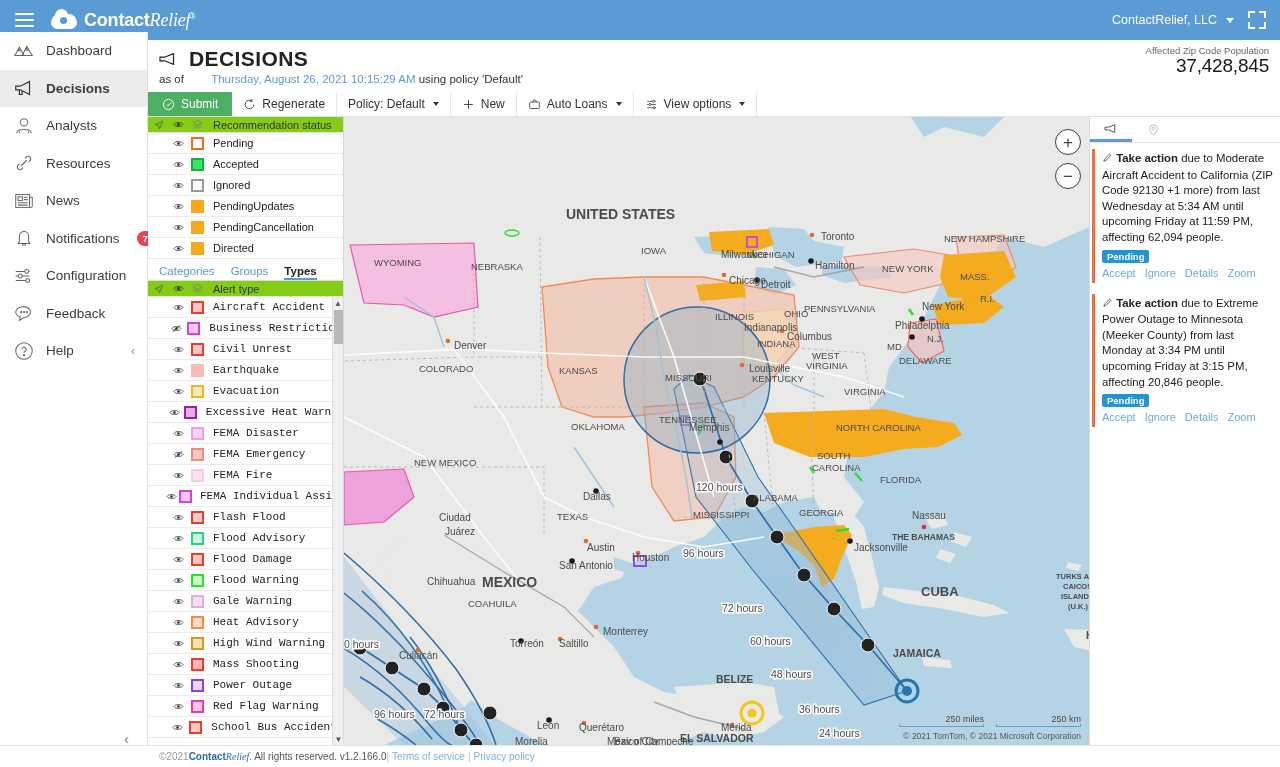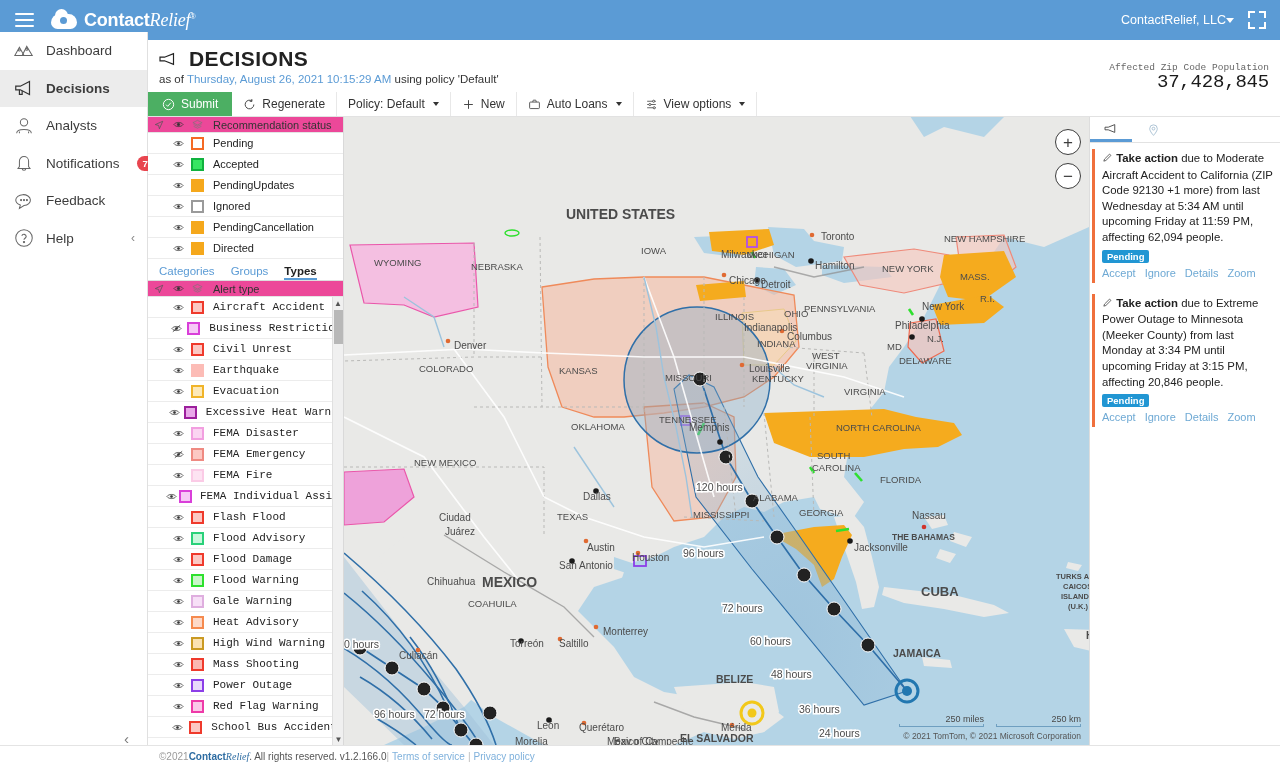--- a/index.html
+++ b/index.html
@@ -37,7 +37,7 @@
   .brand-text .i { font-style: italic; font-family: "Liberation Serif", serif; }
   .brand-text .tm { font-size: 7px; vertical-align: super; }
   .topbar-right { margin-left: auto; display: flex; align-items: center; gap: 14px; padding-right: 14px; }
-  .account { color: #fff; font-size: 12.5px; display: flex; align-items: center; gap: 0; cursor: pointer; }
+  .account { color: #fff; font-size: 12.5px; display: flex; align-items: center; gap: 9px; cursor: pointer; }
   .caret-down { width: 0; height: 0; border-left: 4px solid transparent; border-right: 4px solid transparent;
      border-top: 5px solid #fff; display: inline-block; }
   .expand-icon { width: 18px; height: 18px; position: relative; cursor: pointer; }

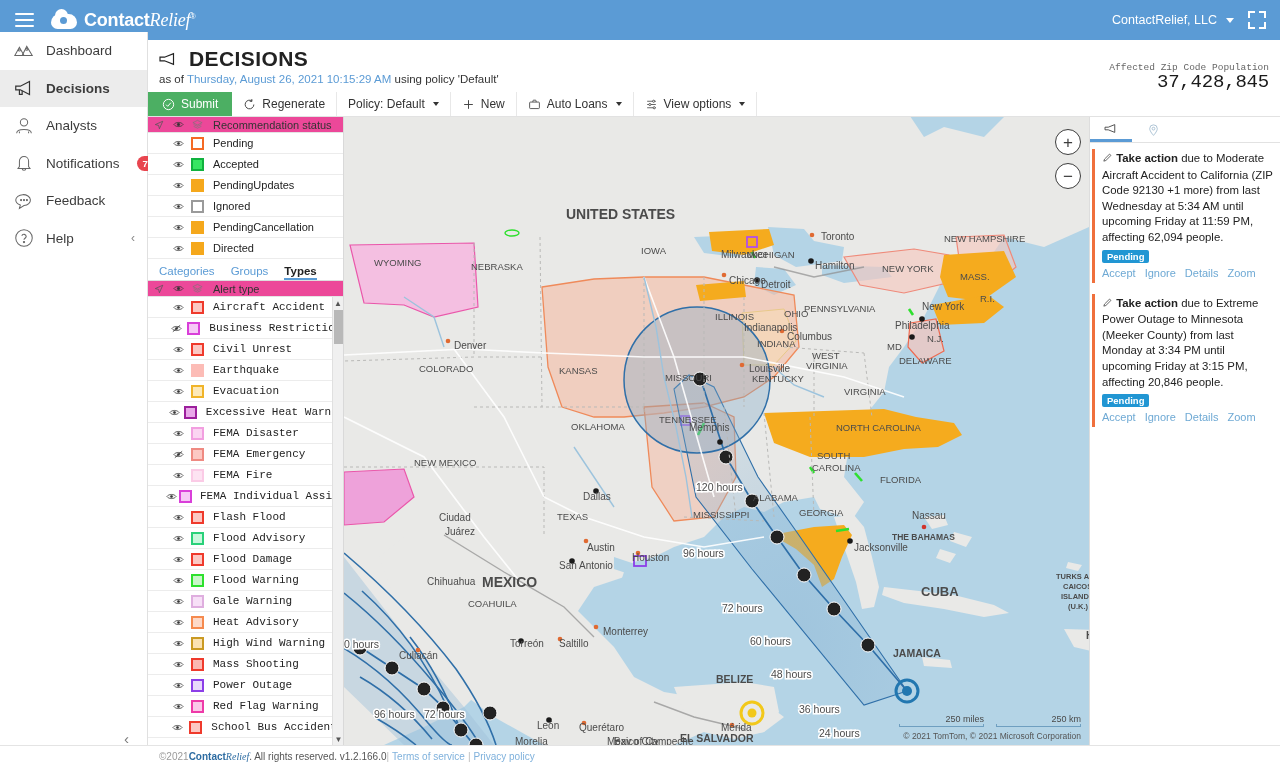--- a/index.html
+++ b/index.html
@@ -76,7 +76,7 @@
   .page-title h1 { font-size: 21px; font-weight: bold; letter-spacing: .4px; color: #222; }
   .page-sub { font-size: 11.5px; padding-left: 11px; margin-top: 2px; color: #333; }
   .page-sub .lnk { color: #5b9bd5; }
-  .pop-box { position: absolute; right: 11px; top: 22px; text-align: right; font-family: Liberation Mono, monospace; }
+  .pop-box { position: absolute; right: 11px; top: 5px; text-align: right; }
   .pop-label { font-size: 9.5px; color: #666; }
   .pop-value { font-size: 19px; color: #1a1a1a; letter-spacing: -.2px; line-height: 1.05; }
 

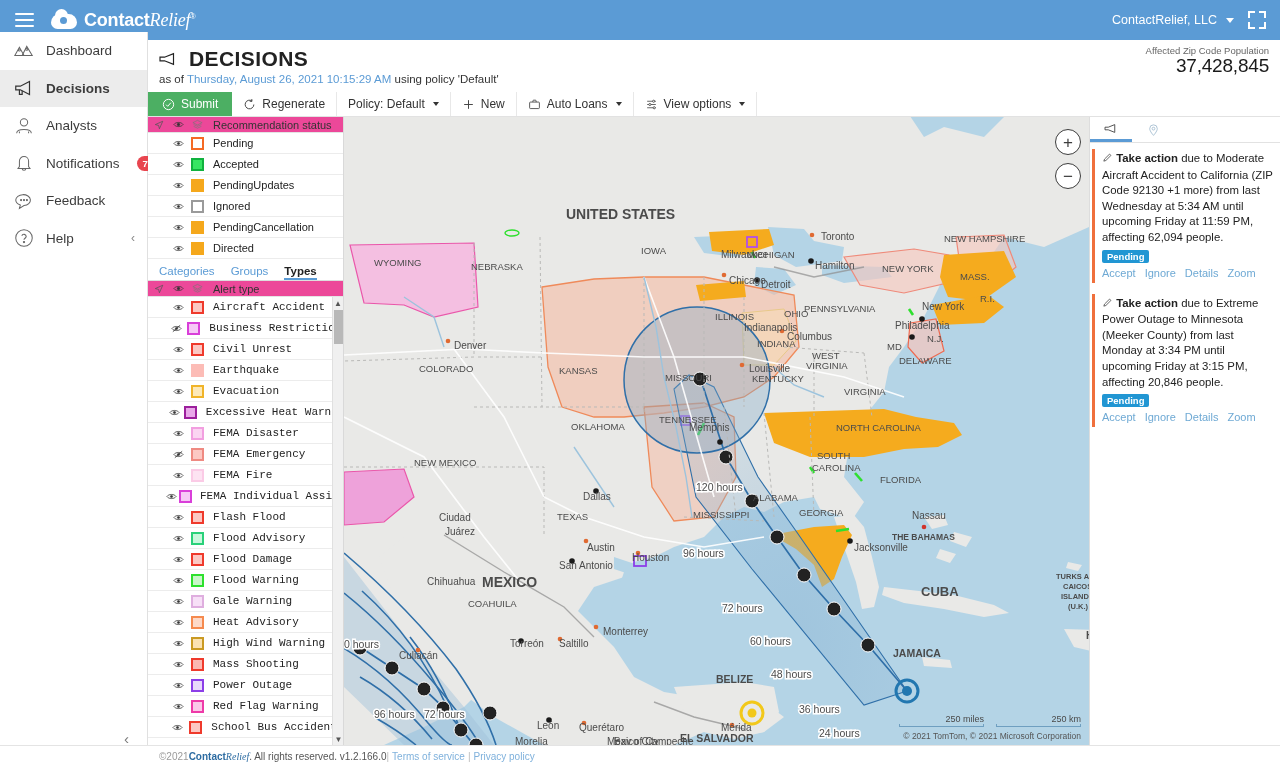--- a/index.html
+++ b/index.html
@@ -75,7 +75,7 @@
   .megaphone-lg svg { display: block; }
   .page-title h1 { font-size: 21px; font-weight: bold; letter-spacing: .4px; color: #222; }
   .page-sub { font-size: 11.5px; padding-left: 11px; margin-top: 2px; color: #333; }
-  .page-sub .lnk { color: #5b9bd5; }
+  .page-sub .lnk { color: #5b9bd5; margin-left: 24px; }
   .pop-box { position: absolute; right: 11px; top: 5px; text-align: right; }
   .pop-label { font-size: 9.5px; color: #666; }
   .pop-value { font-size: 19px; color: #1a1a1a; letter-spacing: -.2px; line-height: 1.05; }

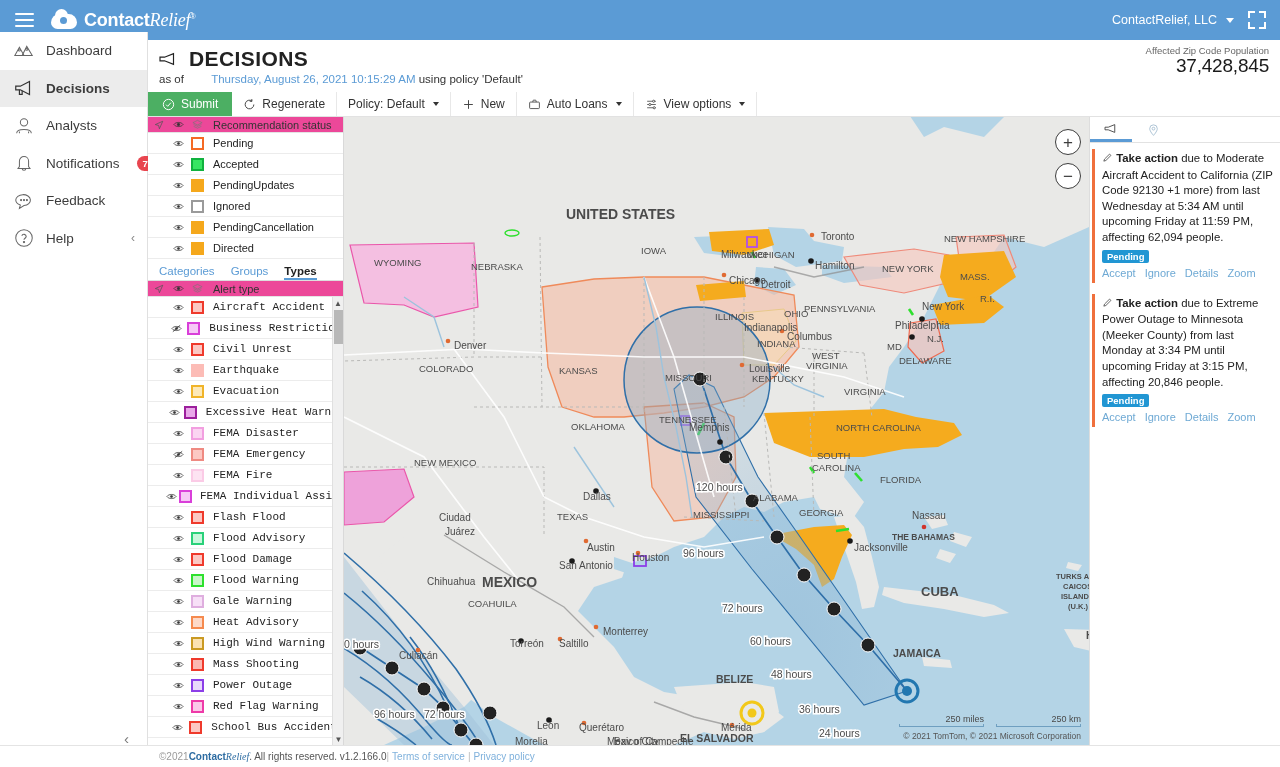--- a/index.html
+++ b/index.html
@@ -103,7 +103,7 @@
     font-size: 11px; display: flex; flex-direction: column;
   }
   .legend-section-head {
-    display: flex; align-items: center; height: 16px; background: #ec4899;
+    display: flex; align-items: center; height: 16px; background: #84cc16;
     border-bottom: 1px solid #e4e4e4; color: #333; font-size: 10.5px;
   }
   .lg-col-a { width: 21px; display: flex; justify-content: center; }

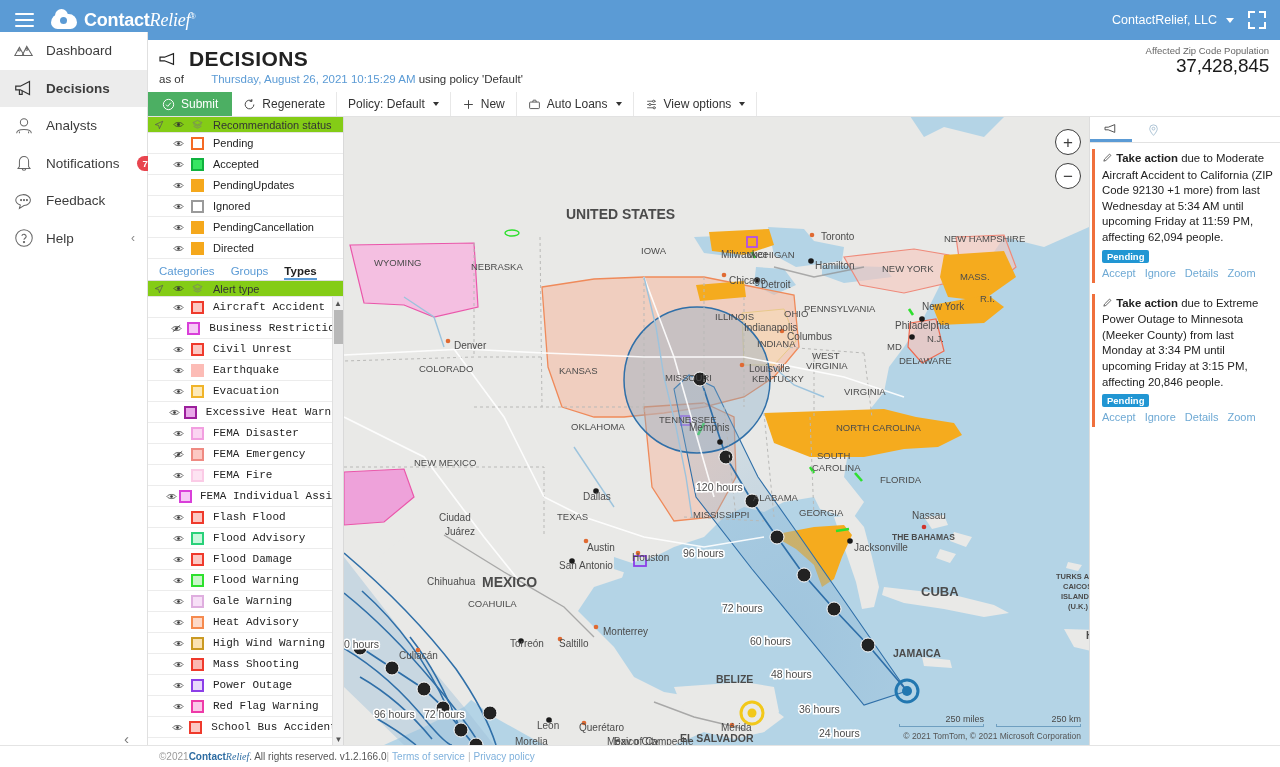--- a/index.html
+++ b/index.html
@@ -248,6 +248,16 @@
       <span>Analysts</span>
     </div>
 
+    <div class="nav-item">
+      <span class="nav-icon">
+        <svg viewBox="0 0 24 24" fill="none" stroke="#666" stroke-width="1.2">
+          <path d="M9 15 L15 9"></path>
+          <path d="M7 13 L5 15 A3 3 0 0 0 9 19 L11 17"></path>
+          <path d="M17 11 L19 9 A3 3 0 0 0 15 5 L13 7"></path>
+        </svg>
+      </span>
+      <span>Resources</span>
+    </div>
 
 
     <div class="nav-item">

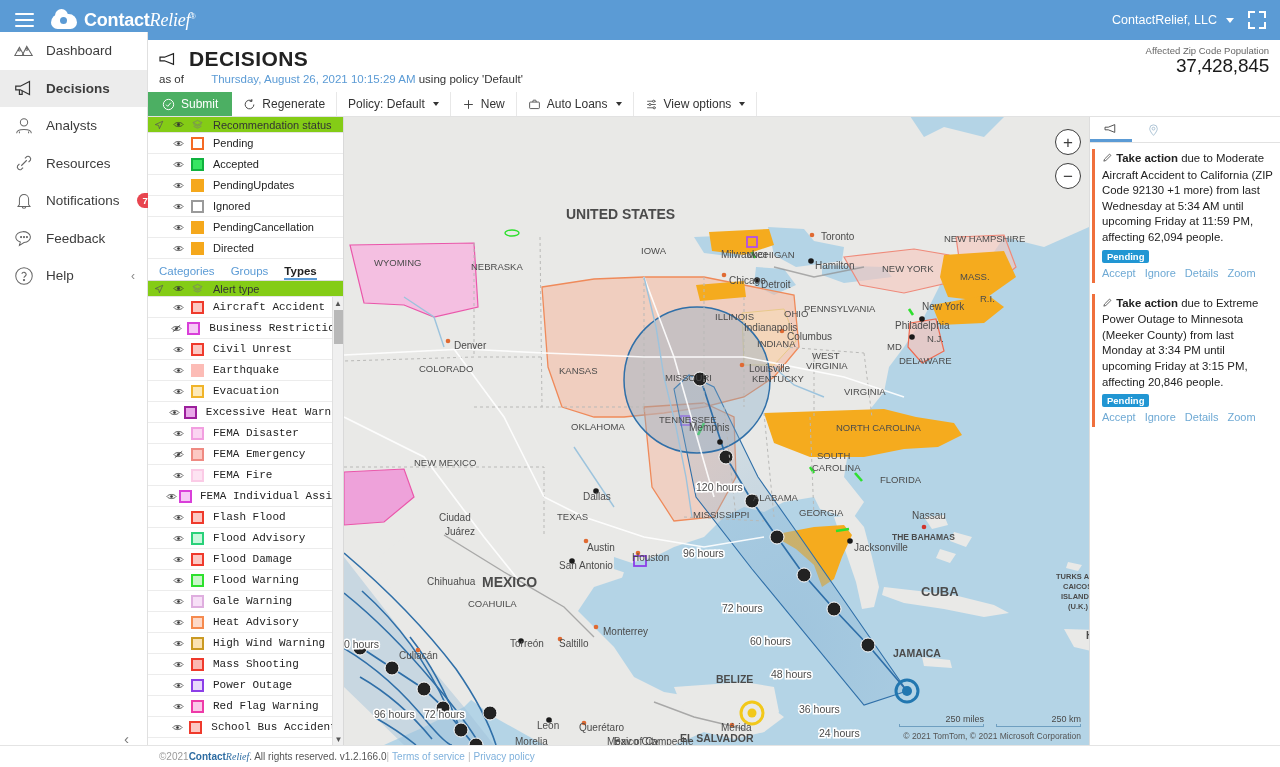--- a/index.html
+++ b/index.html
@@ -259,6 +259,17 @@
       <span>Resources</span>
     </div>
 
+    <div class="nav-item">
+      <span class="nav-icon">
+        <svg viewBox="0 0 24 24" fill="none" stroke="#666" stroke-width="1.1">
+          <rect x="3" y="5" width="15" height="14"></rect>
+            <rect x="5.5" y="7.5" width="5" height="4"></rect>
+          <path d="M12 8 H16 M12 10.5 H16 M5.5 14 H16 M5.5 16.5 H16"></path>
+          <path d="M18 8 H21 V17 A2 2 0 0 1 18 19"></path>
+        </svg>
+      </span>
+      <span>News</span>
+    </div>
 
     <div class="nav-item">
       <span class="nav-icon">

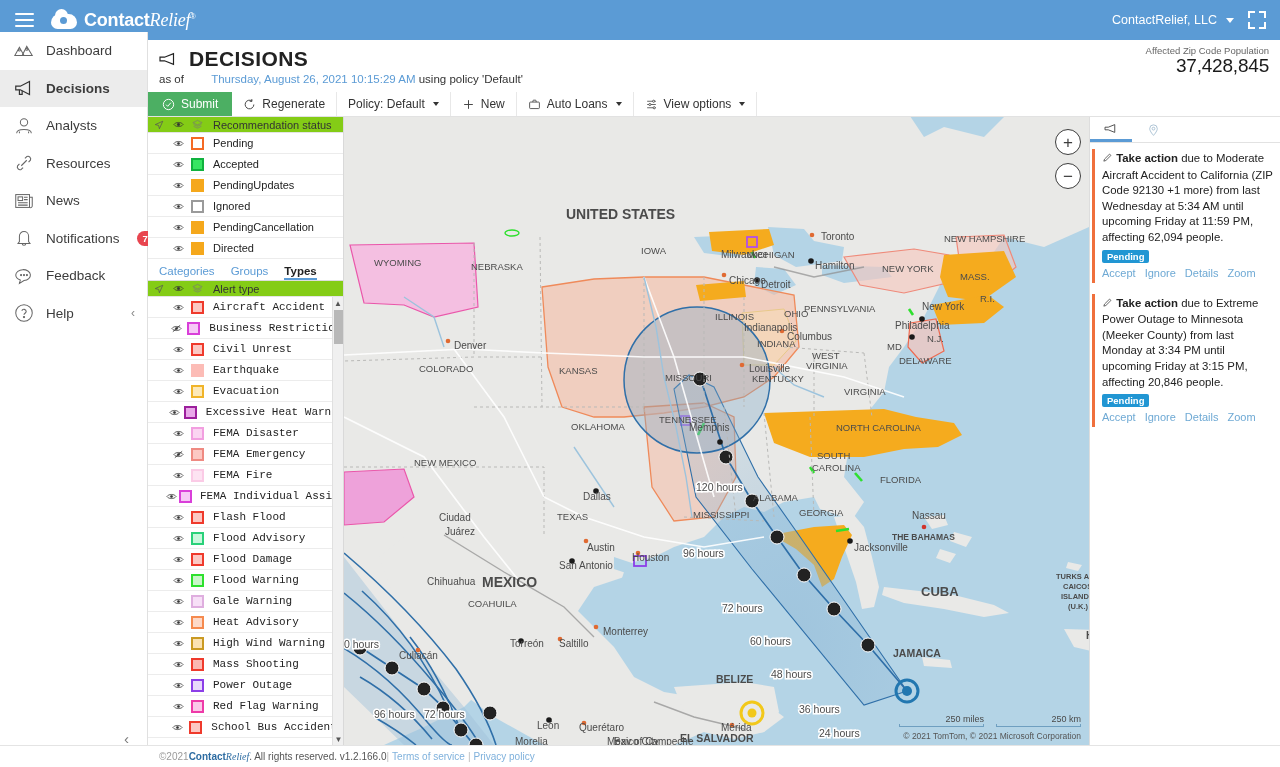--- a/index.html
+++ b/index.html
@@ -443,9 +443,9 @@
             </svg>
           </span>
           <span class="lg-col-c">
-            <span class="sw" style="background:#f5a81c;border-color:#f5a81c"></span>
+            <span class="sw" style="background:#ffffff;border-color:#9a9a9a"></span>
           </span>
-          <span class="lg-label">PendingUpdates</span>
+          <span class="lg-label">Ignored</span>
         </div>
         <div class="lg-row">
           <span class="lg-col-a"></span>
@@ -456,9 +456,9 @@
             </svg>
           </span>
           <span class="lg-col-c">
-            <span class="sw" style="background:#ffffff;border-color:#9a9a9a"></span>
+            <span class="sw" style="background:#f5a81c;border-color:#f5a81c"></span>
           </span>
-          <span class="lg-label">Ignored</span>
+          <span class="lg-label">PendingUpdates</span>
         </div>
         <div class="lg-row">
           <span class="lg-col-a"></span>

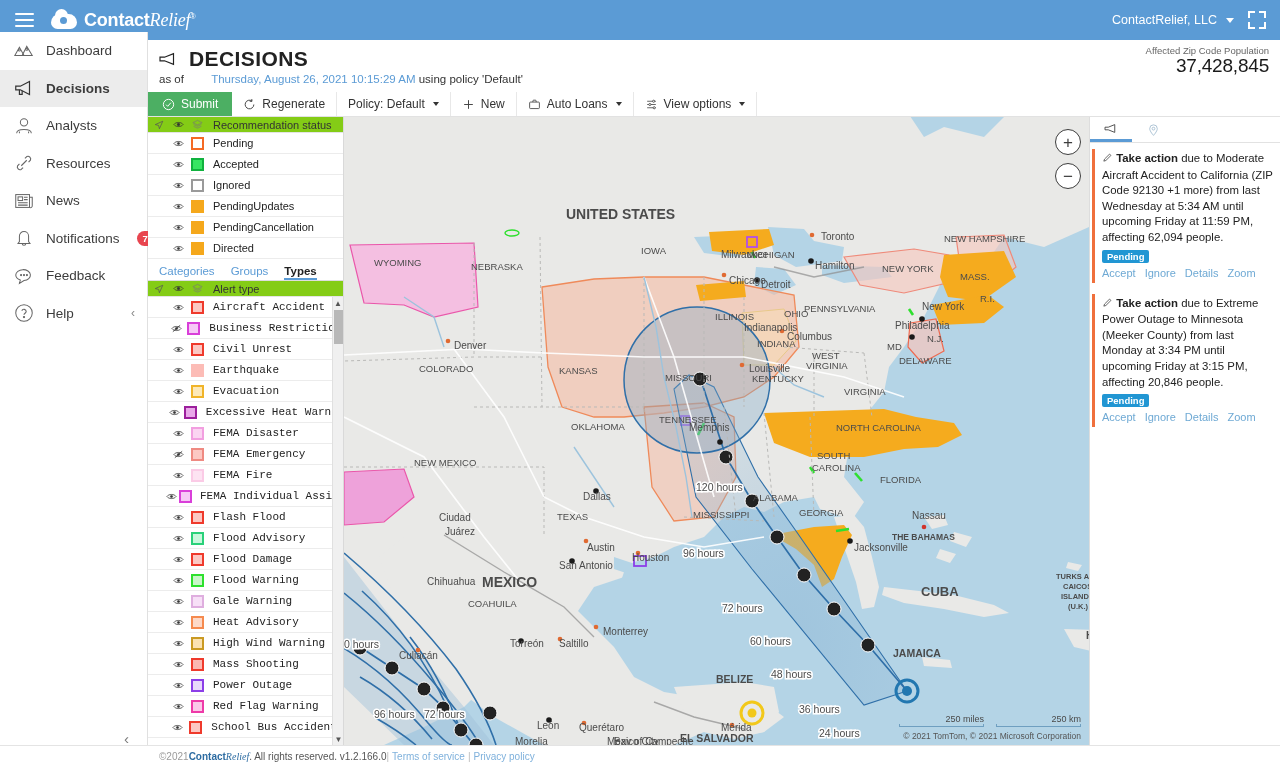--- a/index.html
+++ b/index.html
@@ -282,6 +282,17 @@
       <span class="badge">7906</span>
     </div>
 
+    <div class="nav-item">
+      <span class="nav-icon">
+        <svg viewBox="0 0 24 24" fill="none" stroke="#666" stroke-width="1.1">
+          <path d="M3 7 H18 M3 12 H18 M3 17 H18"></path>
+          <circle cx="15" cy="7" r="2.1" fill="#fff"></circle>
+            <circle cx="8" cy="12" r="2.1" fill="#fff"></circle>
+            <circle cx="16" cy="17" r="2.1" fill="#fff"></circle>
+        </svg>
+      </span>
+      <span>Configuration</span>
+    </div>
 
     <div class="nav-item">
       <span class="nav-icon">

